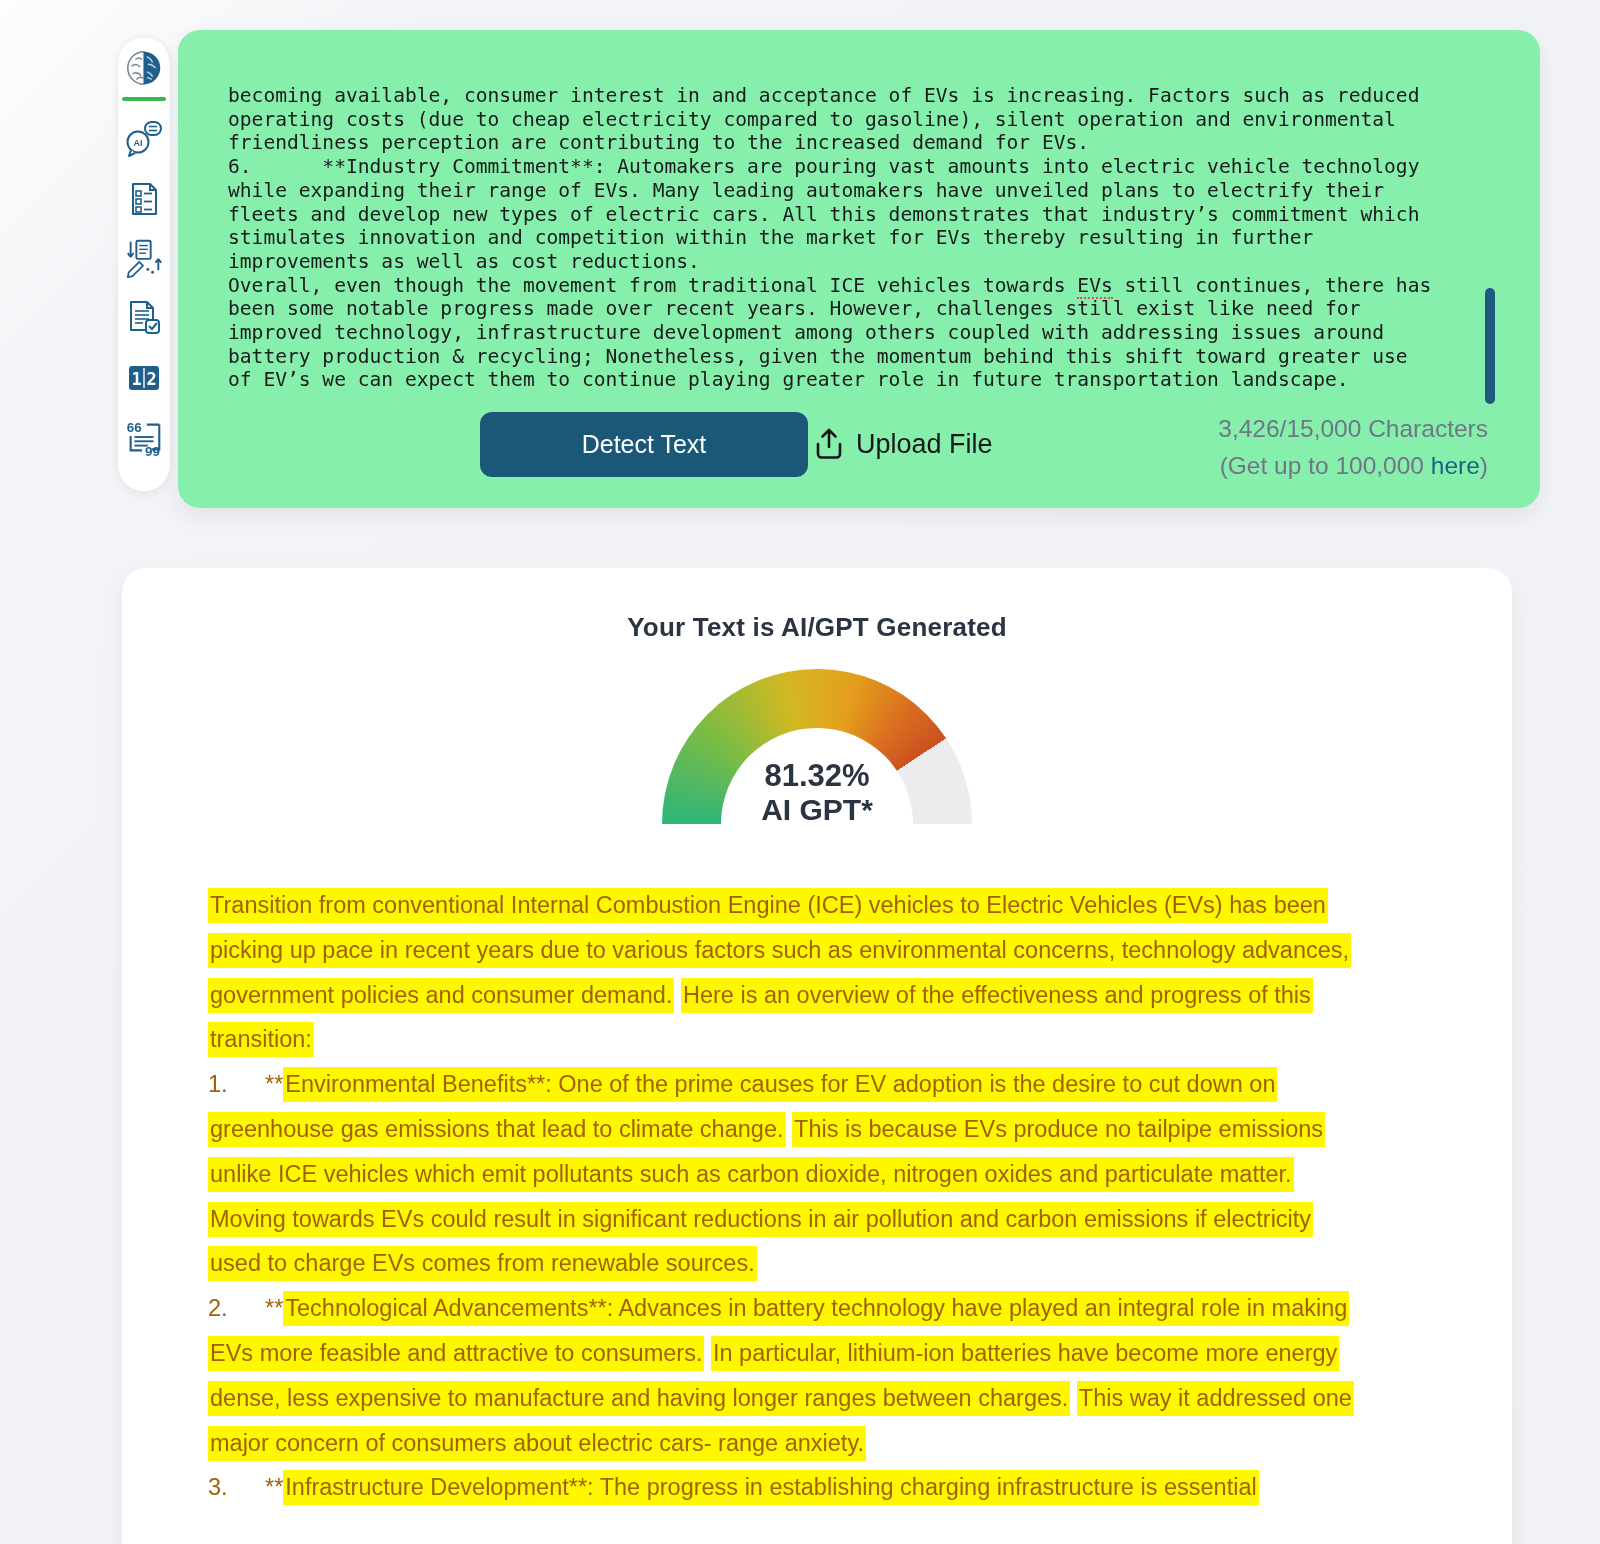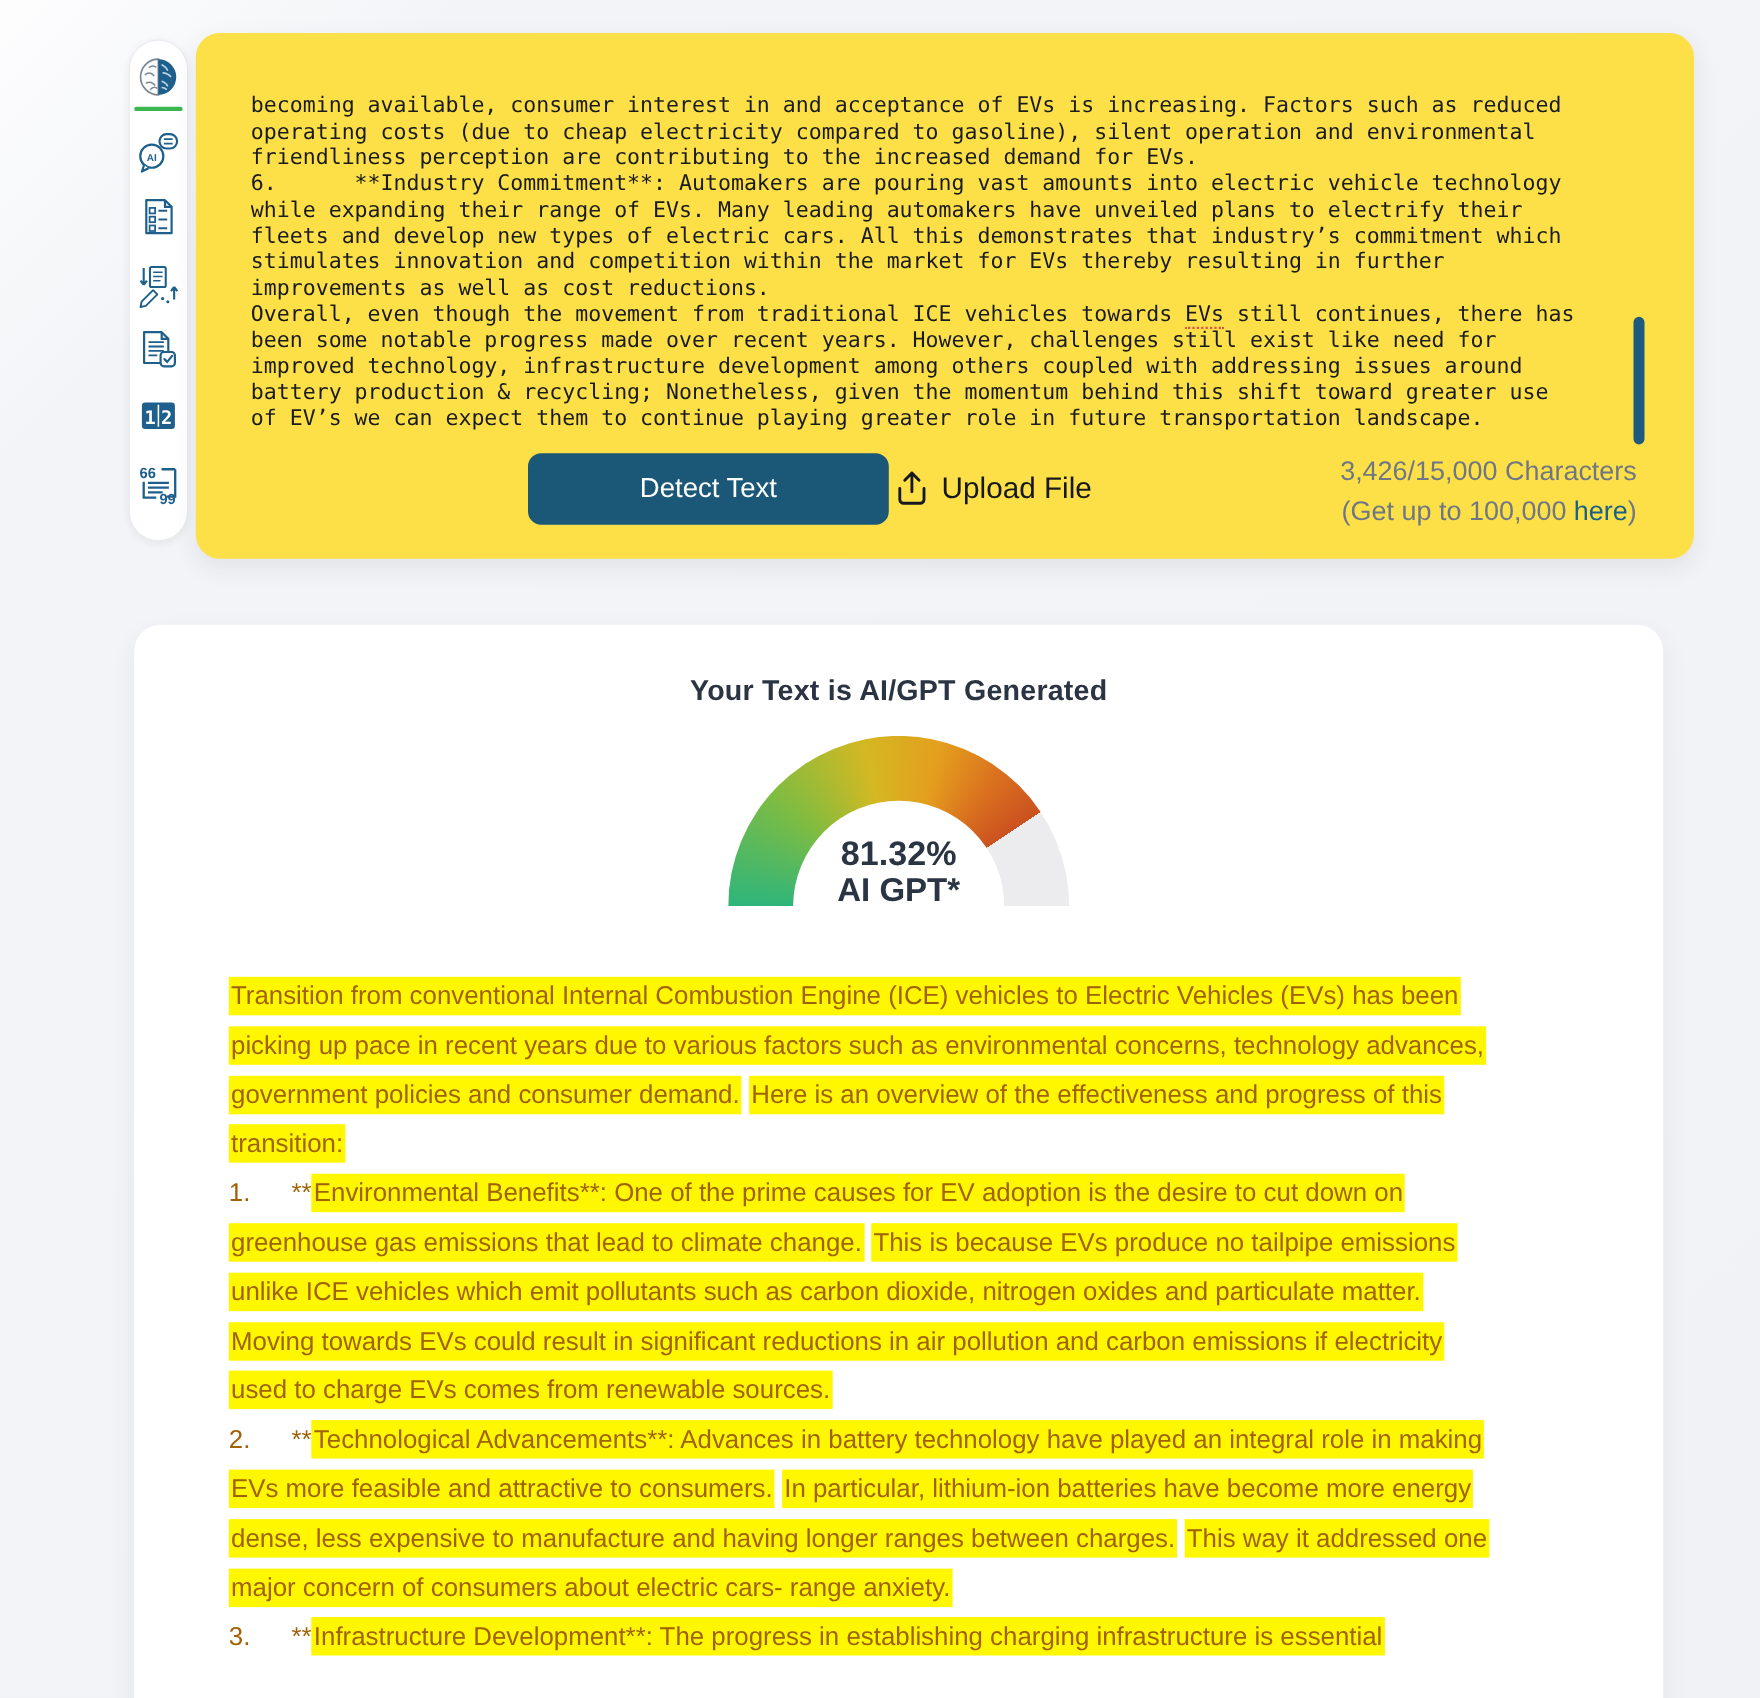--- a/index.html
+++ b/index.html
@@ -20,7 +20,7 @@
   
   .editor-card{
     position:absolute;left:178px;top:30px;width:1362px;height:478px;
-    background:#fde047;border-radius:22px;box-shadow:0 8px 22px rgba(25,35,60,.08);
+    background:#86efac;border-radius:22px;box-shadow:0 8px 22px rgba(25,35,60,.08);
   }
   .editor-text{
     position:absolute;left:50px;top:54px;width:1240px;height:314px;

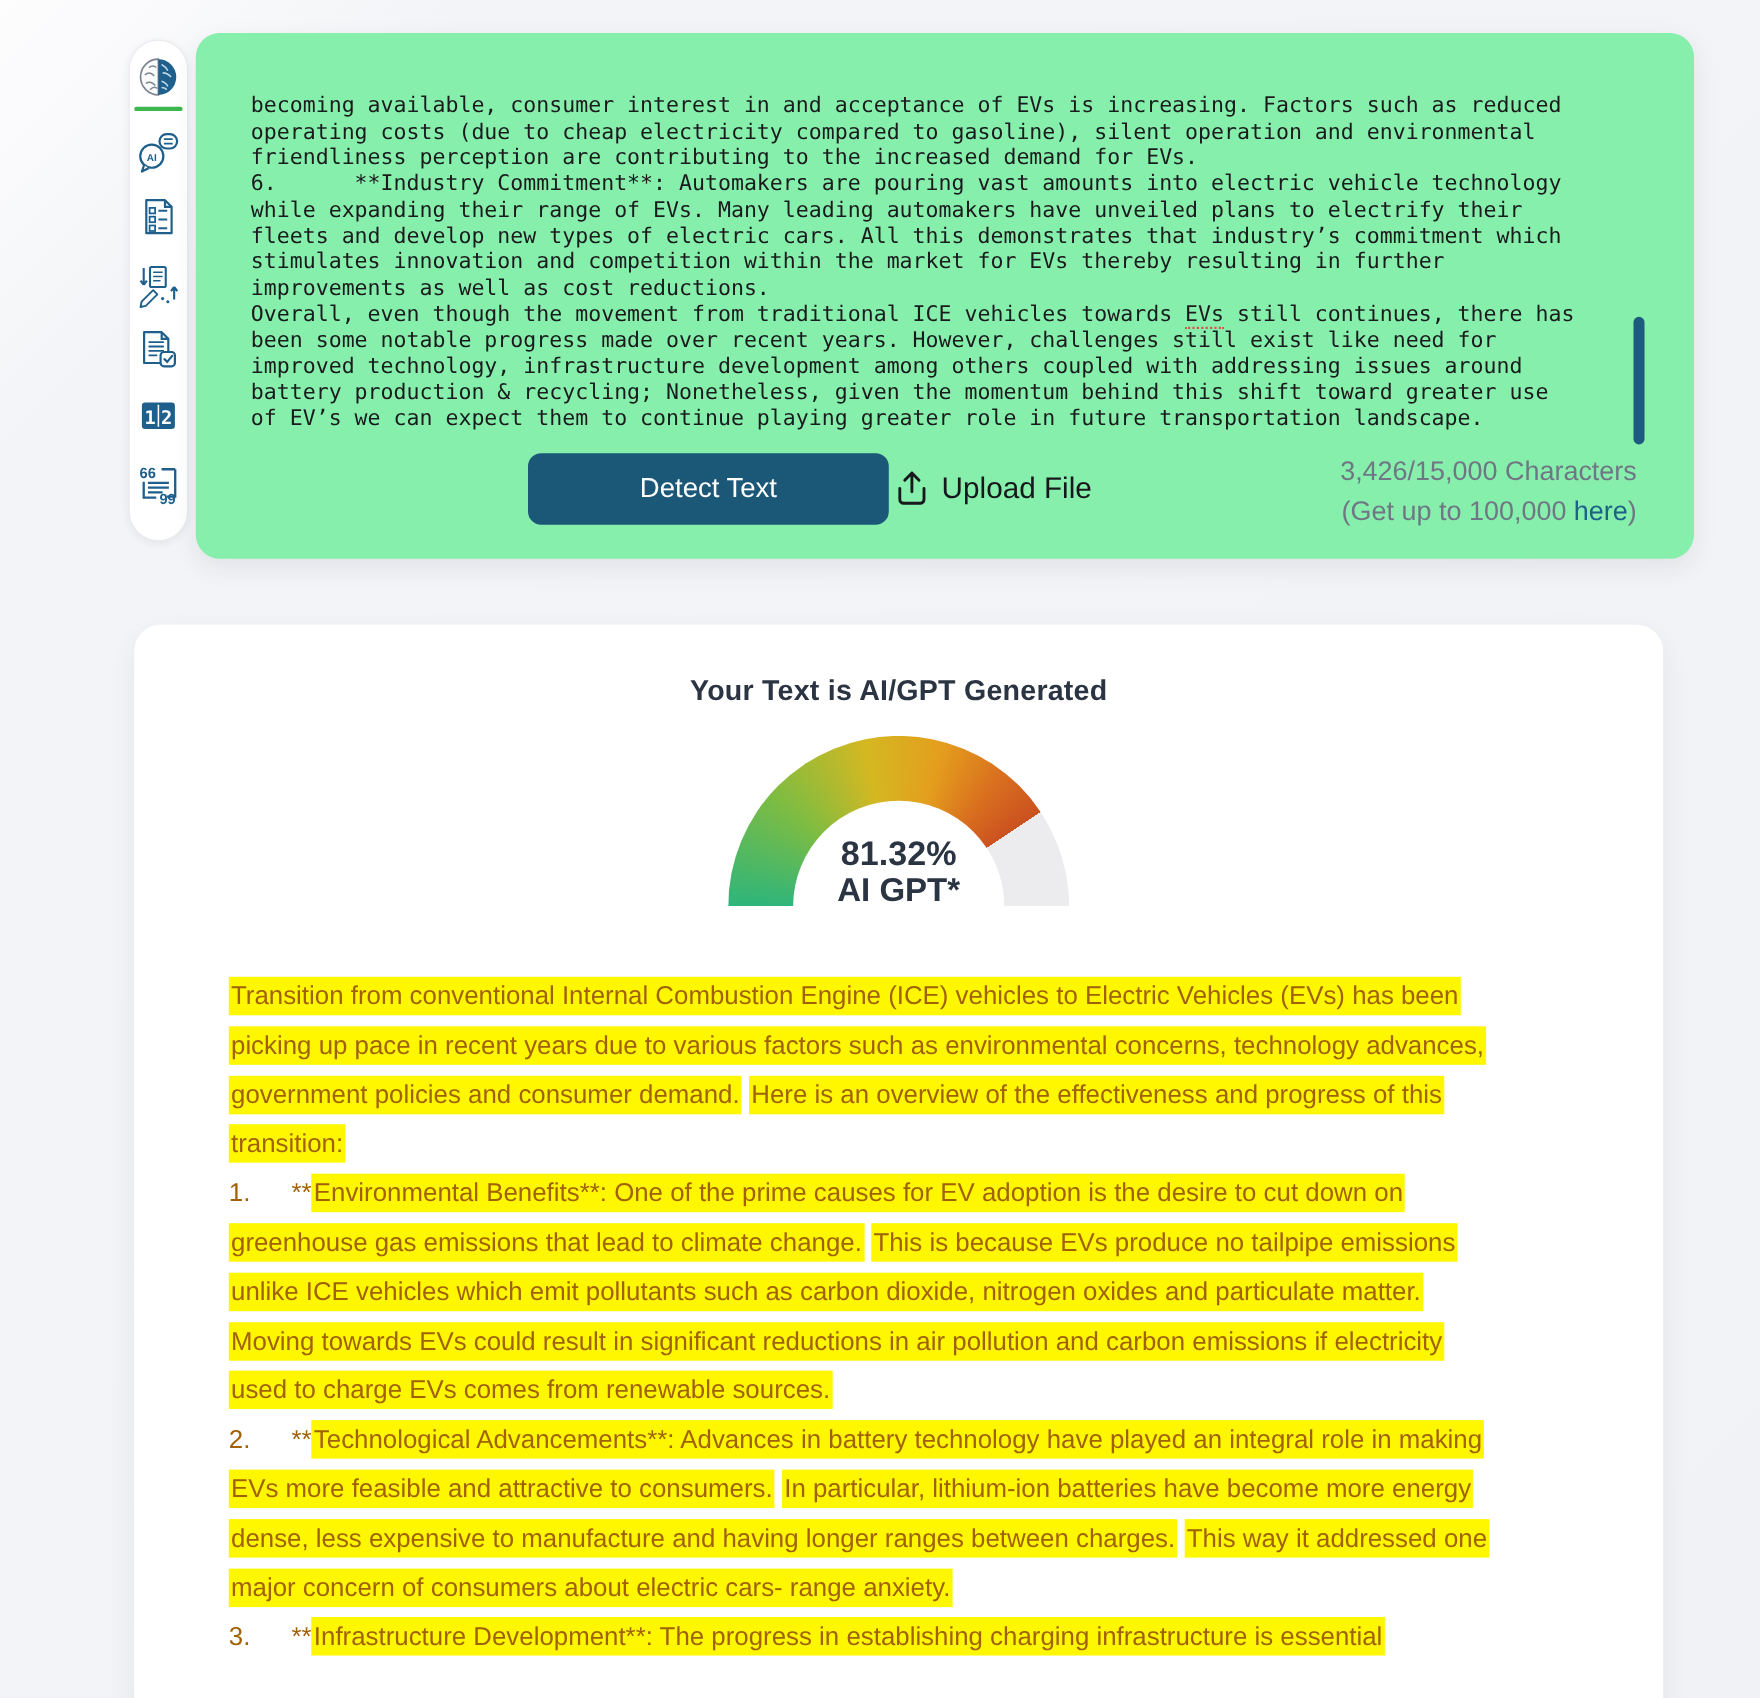--- a/index.html
+++ b/index.html
@@ -15,7 +15,7 @@
     box-shadow:0 2px 8px rgba(30,40,70,.07);
     display:flex;flex-direction:column;align-items:center;padding-top:12px;box-sizing:border-box;
   }
-  .side-icon{width:42px;height:42px;display:flex;align-items:flex-start;justify-content:center;margin-bottom:18px;cursor:pointer;}
+  .side-icon{width:42px;height:42px;display:flex;align-items:flex-end;justify-content:center;margin-bottom:18px;cursor:pointer;}
   .active-bar{width:44px;height:4px;border-radius:2px;margin:-12px 0 16px 0;}
   
   .editor-card{

